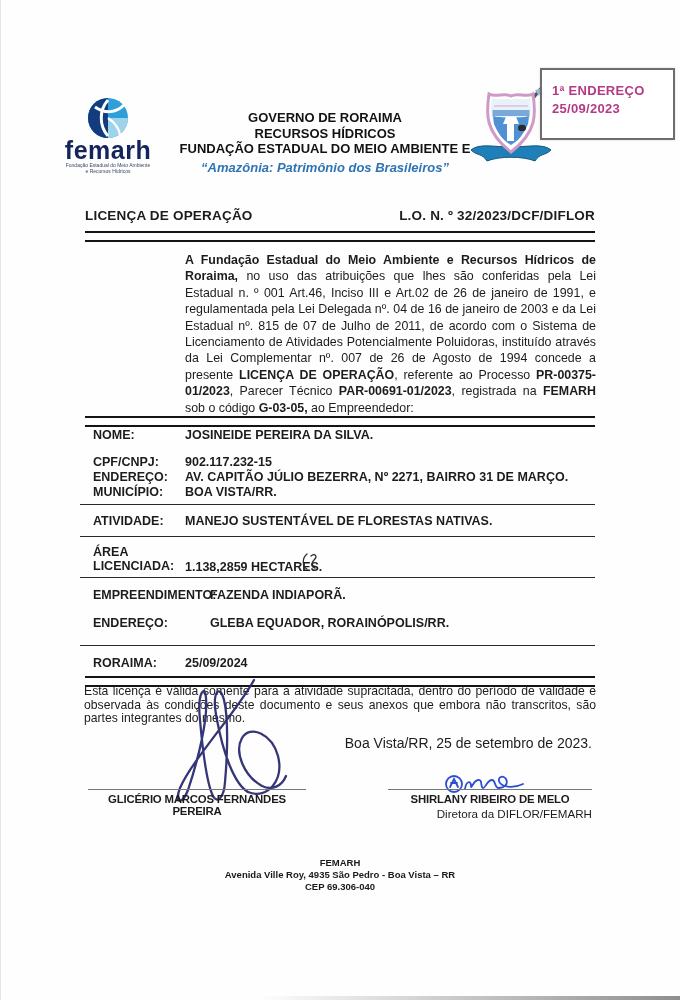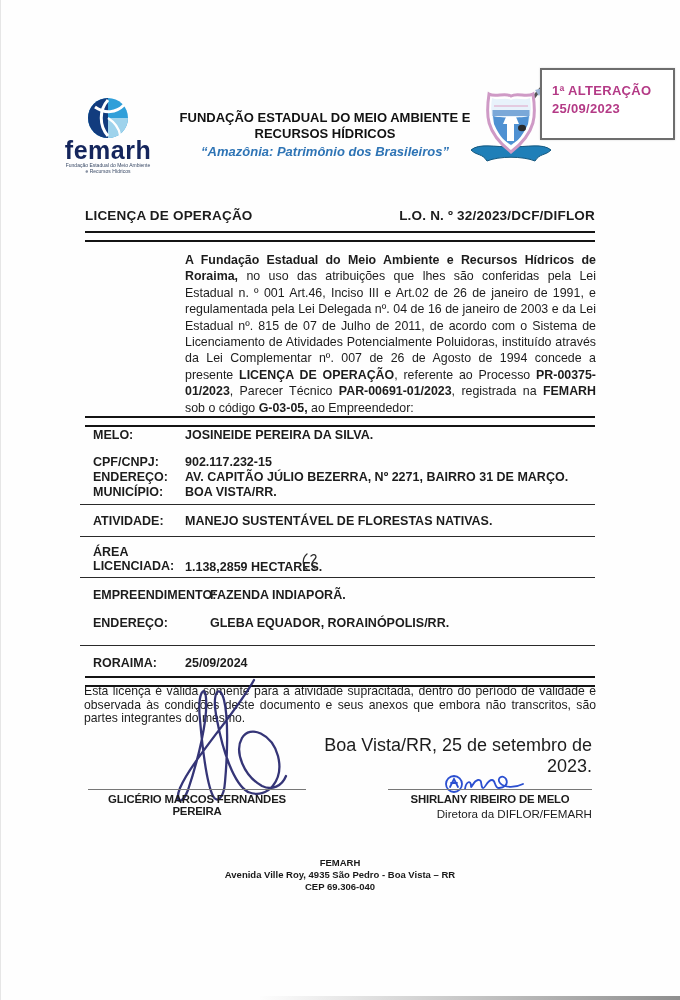--- a/index.html
+++ b/index.html
@@ -88,7 +88,7 @@
 </svg>
 
 <div class="abs stamp">
-  <div class="stamp-t1" style="color:#b43a86;">1ª ALTERAÇÃO</div>
+  <div class="stamp-t1" style="color:#b43a86;">1ª ENDEREÇO</div>
   <div class="stamp-t2" style="color:#b43a86;">25/09/2023</div>
 </div>
 

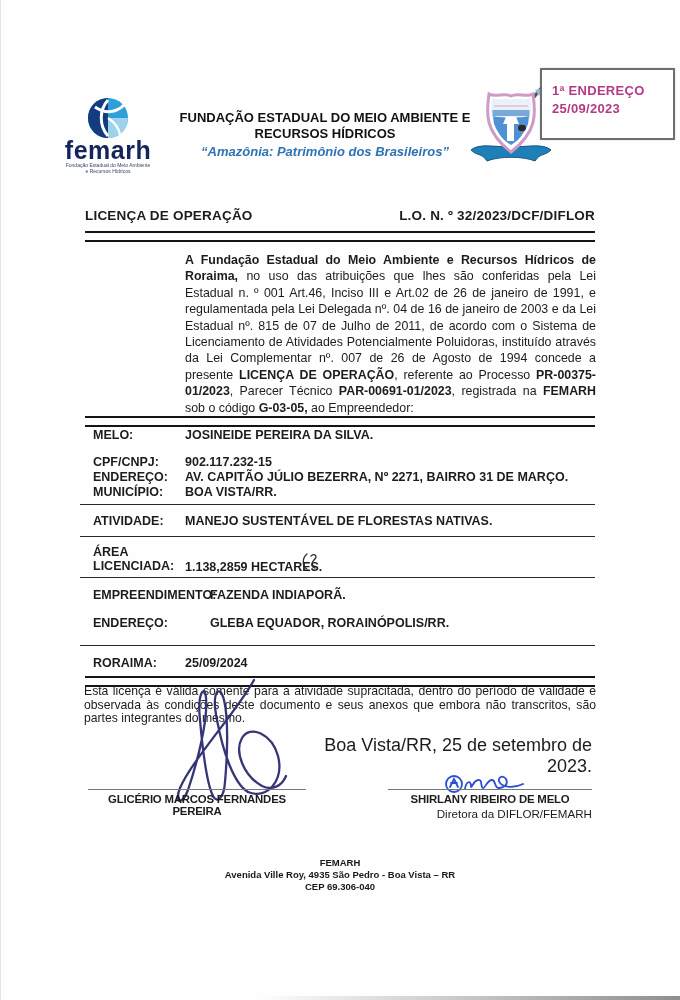--- a/index.html
+++ b/index.html
@@ -68,6 +68,7 @@
 </div>
 
 <div class="abs head-center">
+  <div class="head-line">GOVERNO DE RORAIMA</div>
   <div class="head-line">FUNDAÇÃO ESTADUAL DO MEIO AMBIENTE E</div>
   <div class="head-line">RECURSOS HÍDRICOS</div>
   <div class="slogan" style="color:#2e74b5;">“Amazônia: Patrimônio dos Brasileiros”</div>

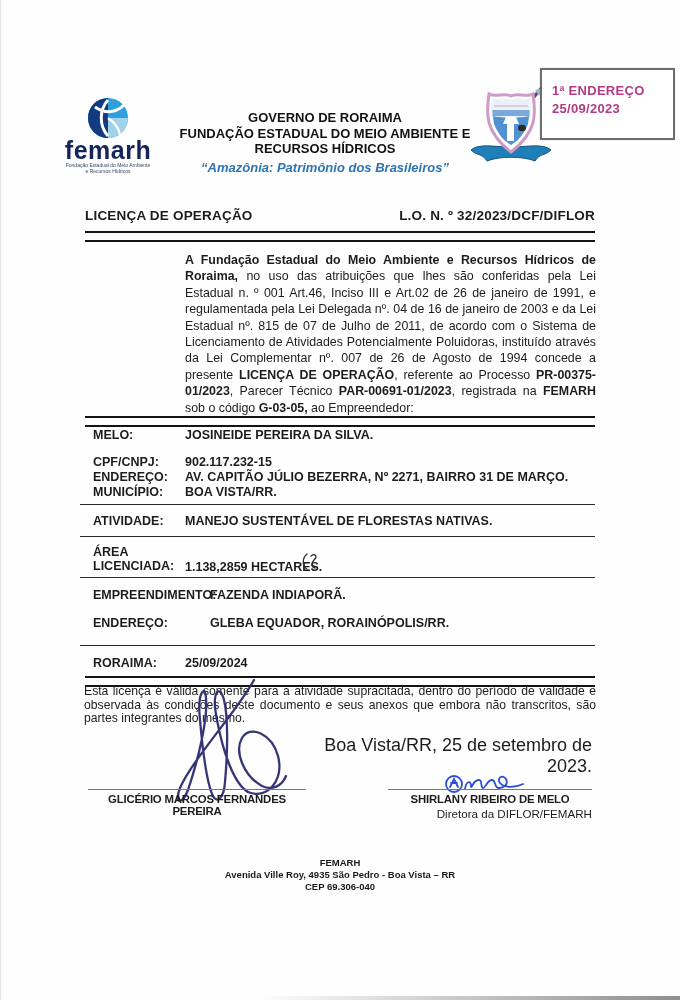--- a/index.html
+++ b/index.html
@@ -69,8 +69,8 @@
 
 <div class="abs head-center">
   <div class="head-line">GOVERNO DE RORAIMA</div>
+  <div class="head-line">RECURSOS HÍDRICOS</div>
   <div class="head-line">FUNDAÇÃO ESTADUAL DO MEIO AMBIENTE E</div>
-  <div class="head-line">RECURSOS HÍDRICOS</div>
   <div class="slogan" style="color:#2e74b5;">“Amazônia: Patrimônio dos Brasileiros”</div>
 </div>
 

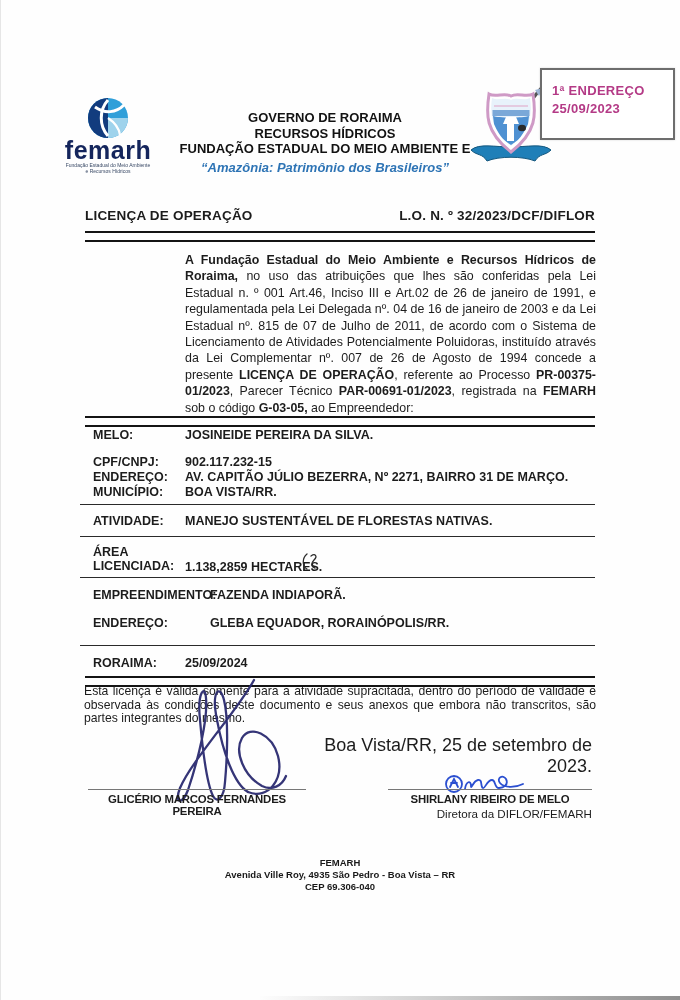--- a/index.html
+++ b/index.html
@@ -103,7 +103,7 @@
 
 <div class="abs rule2" style="top:416px;"></div>
 
-<div class="abs flabel" style="top:428px;">MELO:</div>
+<div class="abs flabel" style="top:428px;">NOME:</div>
 <div class="abs fvalue" style="top:428px;">JOSINEIDE PEREIRA DA SILVA.</div>
 
 <div class="abs flabel" style="top:455px;">CPF/CNPJ:</div>

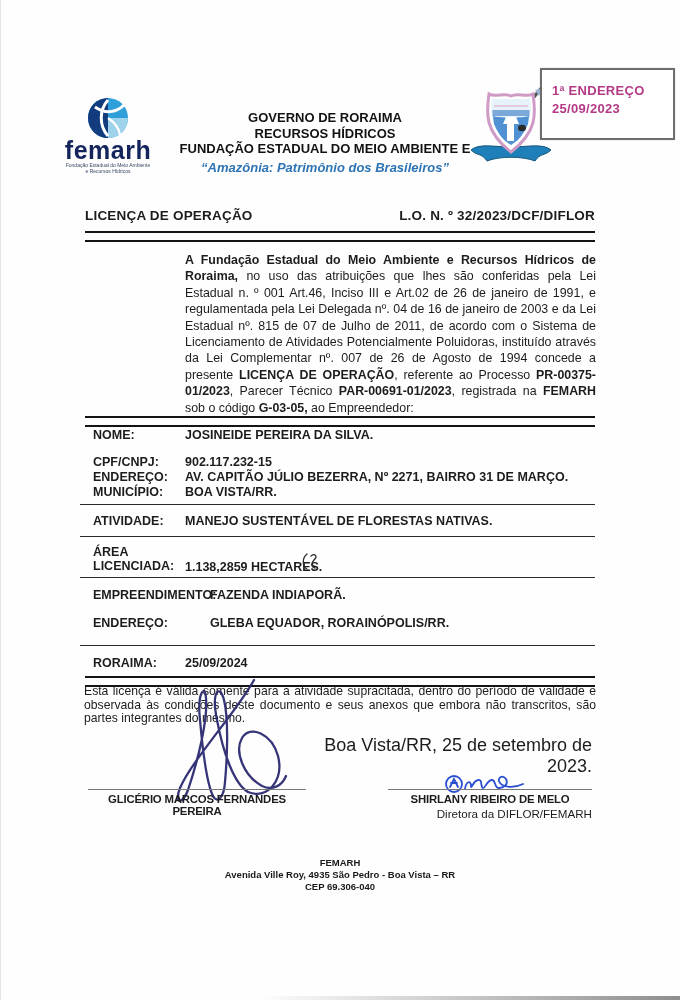--- a/index.html
+++ b/index.html
@@ -37,7 +37,7 @@
   .fvalue2{left:210px;font-size:12.5px;font-weight:bold;}
   
   .note{left:84px;top:685px;width:512px;font-size:12.2px;line-height:13.6px;text-align:justify;}
-  .dateline{left:300px;top:735px;width:292px;text-align:right;font-size:18px;}
+  .dateline{left:300px;top:735px;width:292px;text-align:right;font-size:14px;}
   
   .sig-left{left:88px;top:789px;width:218px;text-align:center;}
   .sig-right{left:388px;top:789px;width:204px;text-align:center;}

